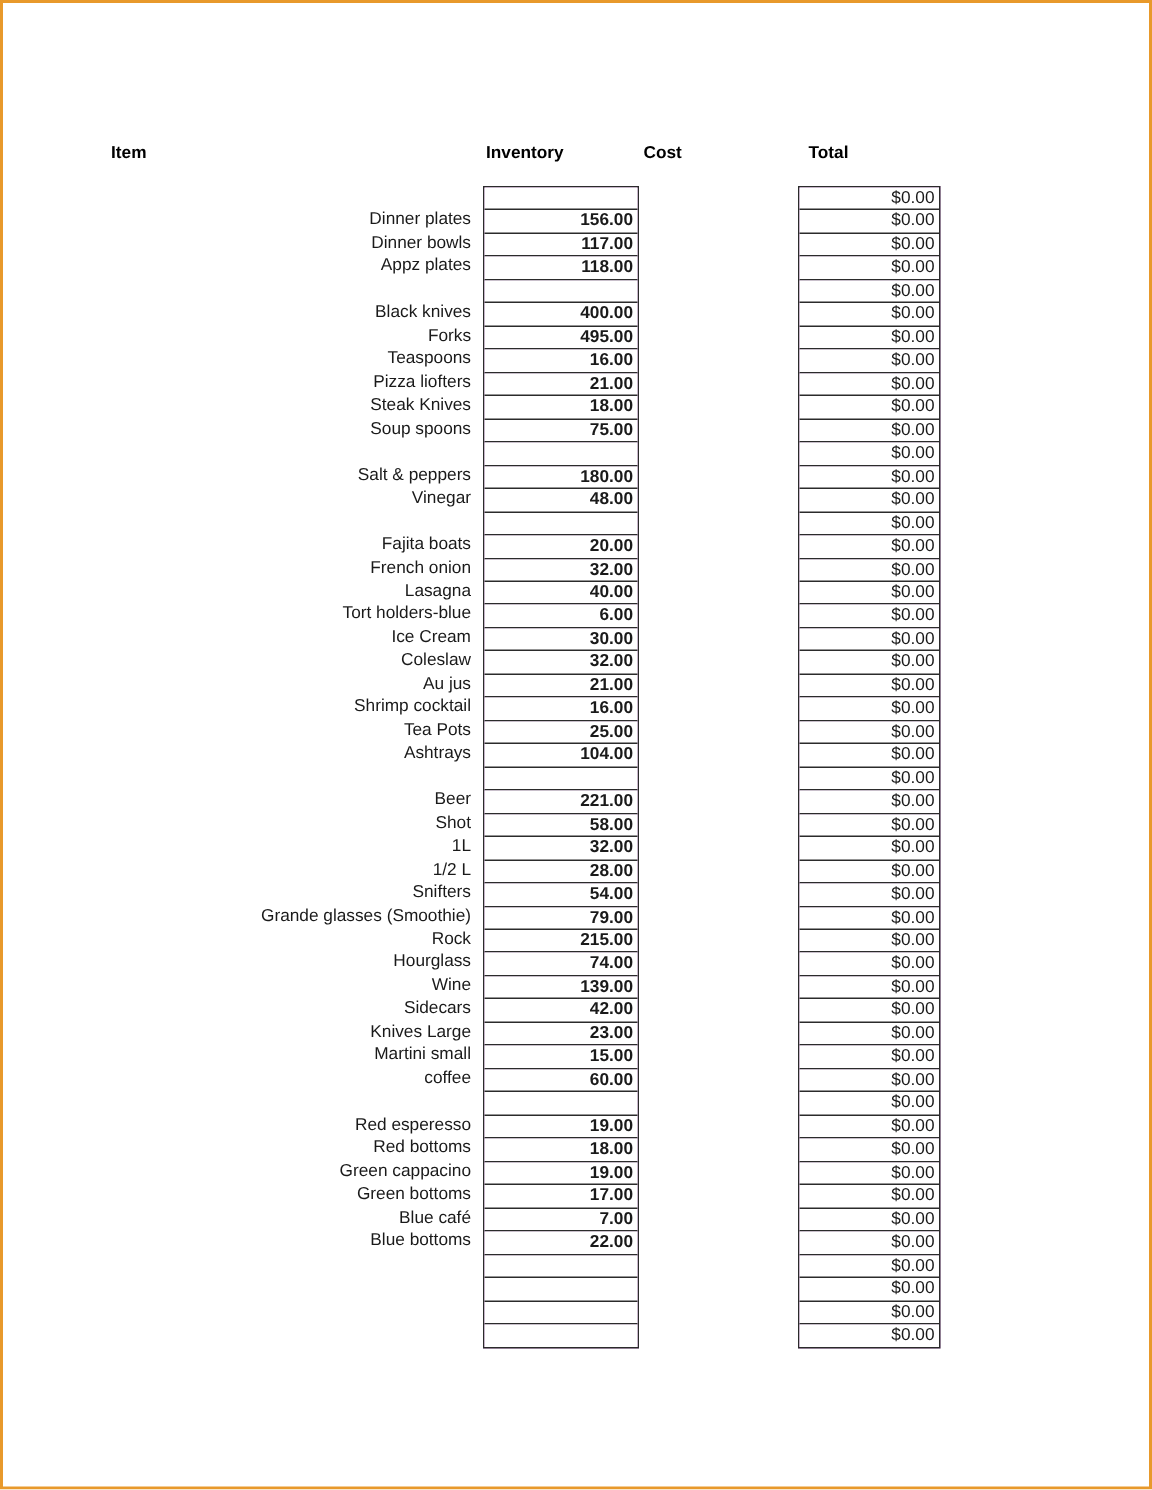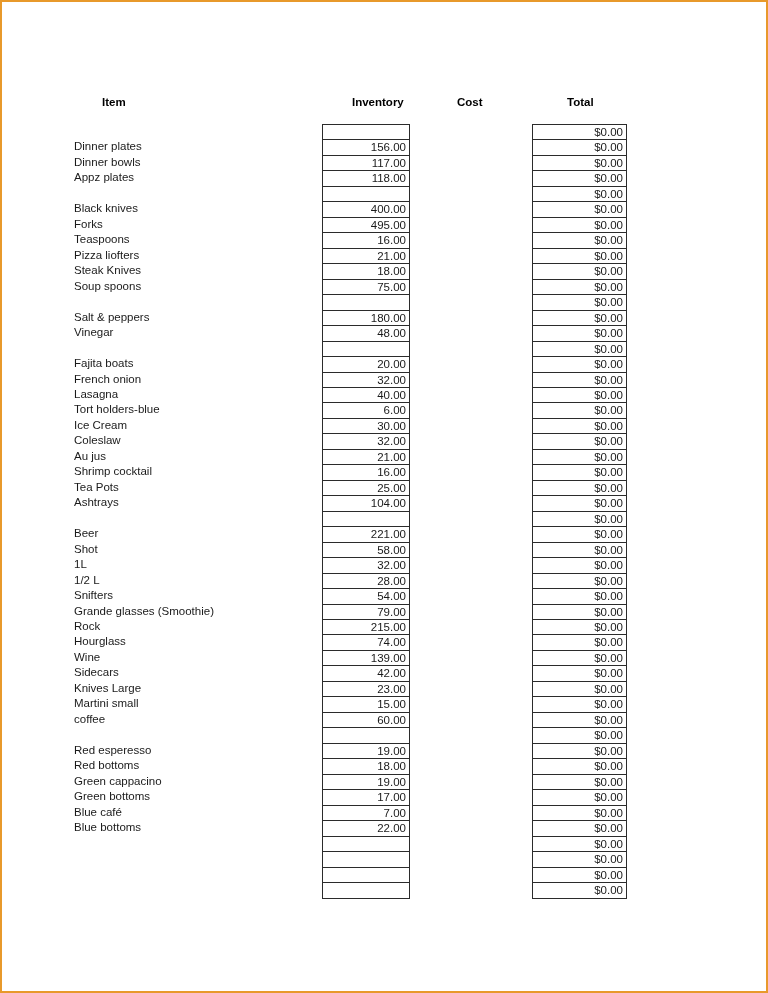--- a/index.html
+++ b/index.html
@@ -36,7 +36,6 @@
     color: #000000;
     line-height: 14px;
     white-space: nowrap;
-    margin-left: 28px;
   }
   .hd-item      { left: 72px;  }
   .hd-inventory { left: 322px; }

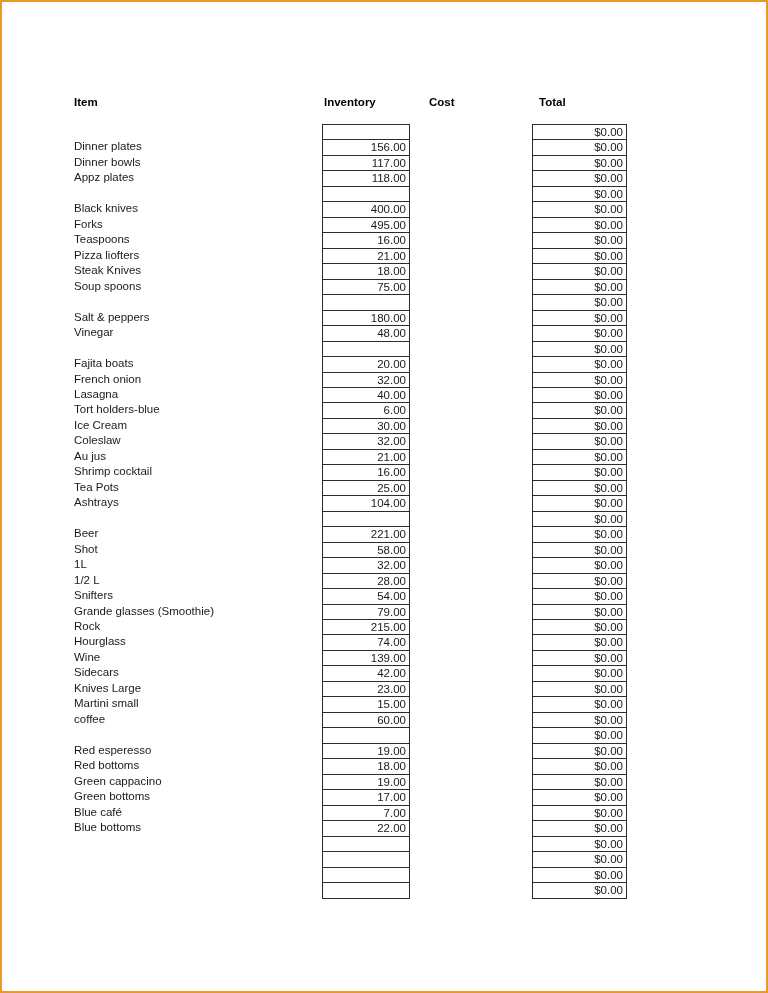--- a/index.html
+++ b/index.html
@@ -56,6 +56,7 @@
     color: #1a1a1a;
     white-space: nowrap;
     overflow: hidden;
+    text-align: right;
   }
 
   

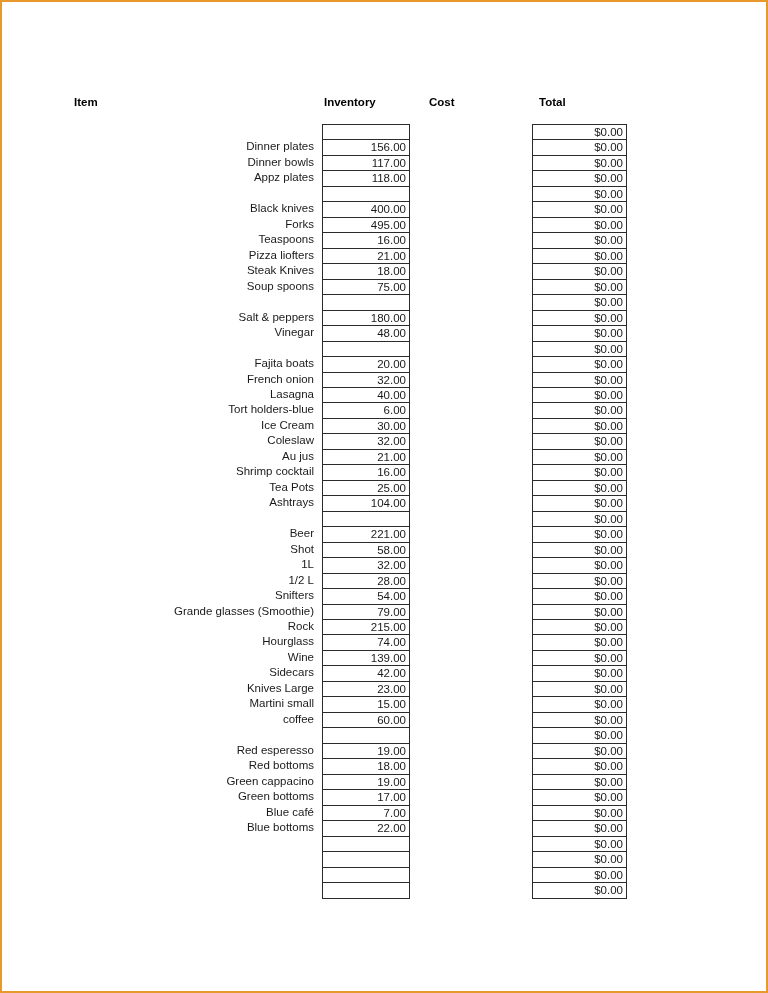--- a/index.html
+++ b/index.html
@@ -67,7 +67,7 @@
     box-sizing: border-box;
     background: #f0abfc;
   }
-  .grid.inventory { left: 320px; width: 88px; }
+  .grid.inventory { left: 320px; width: 104px; font-weight: bold; }
   .grid.total     { left: 530px; width: 95px;  }
 
   .cell {

